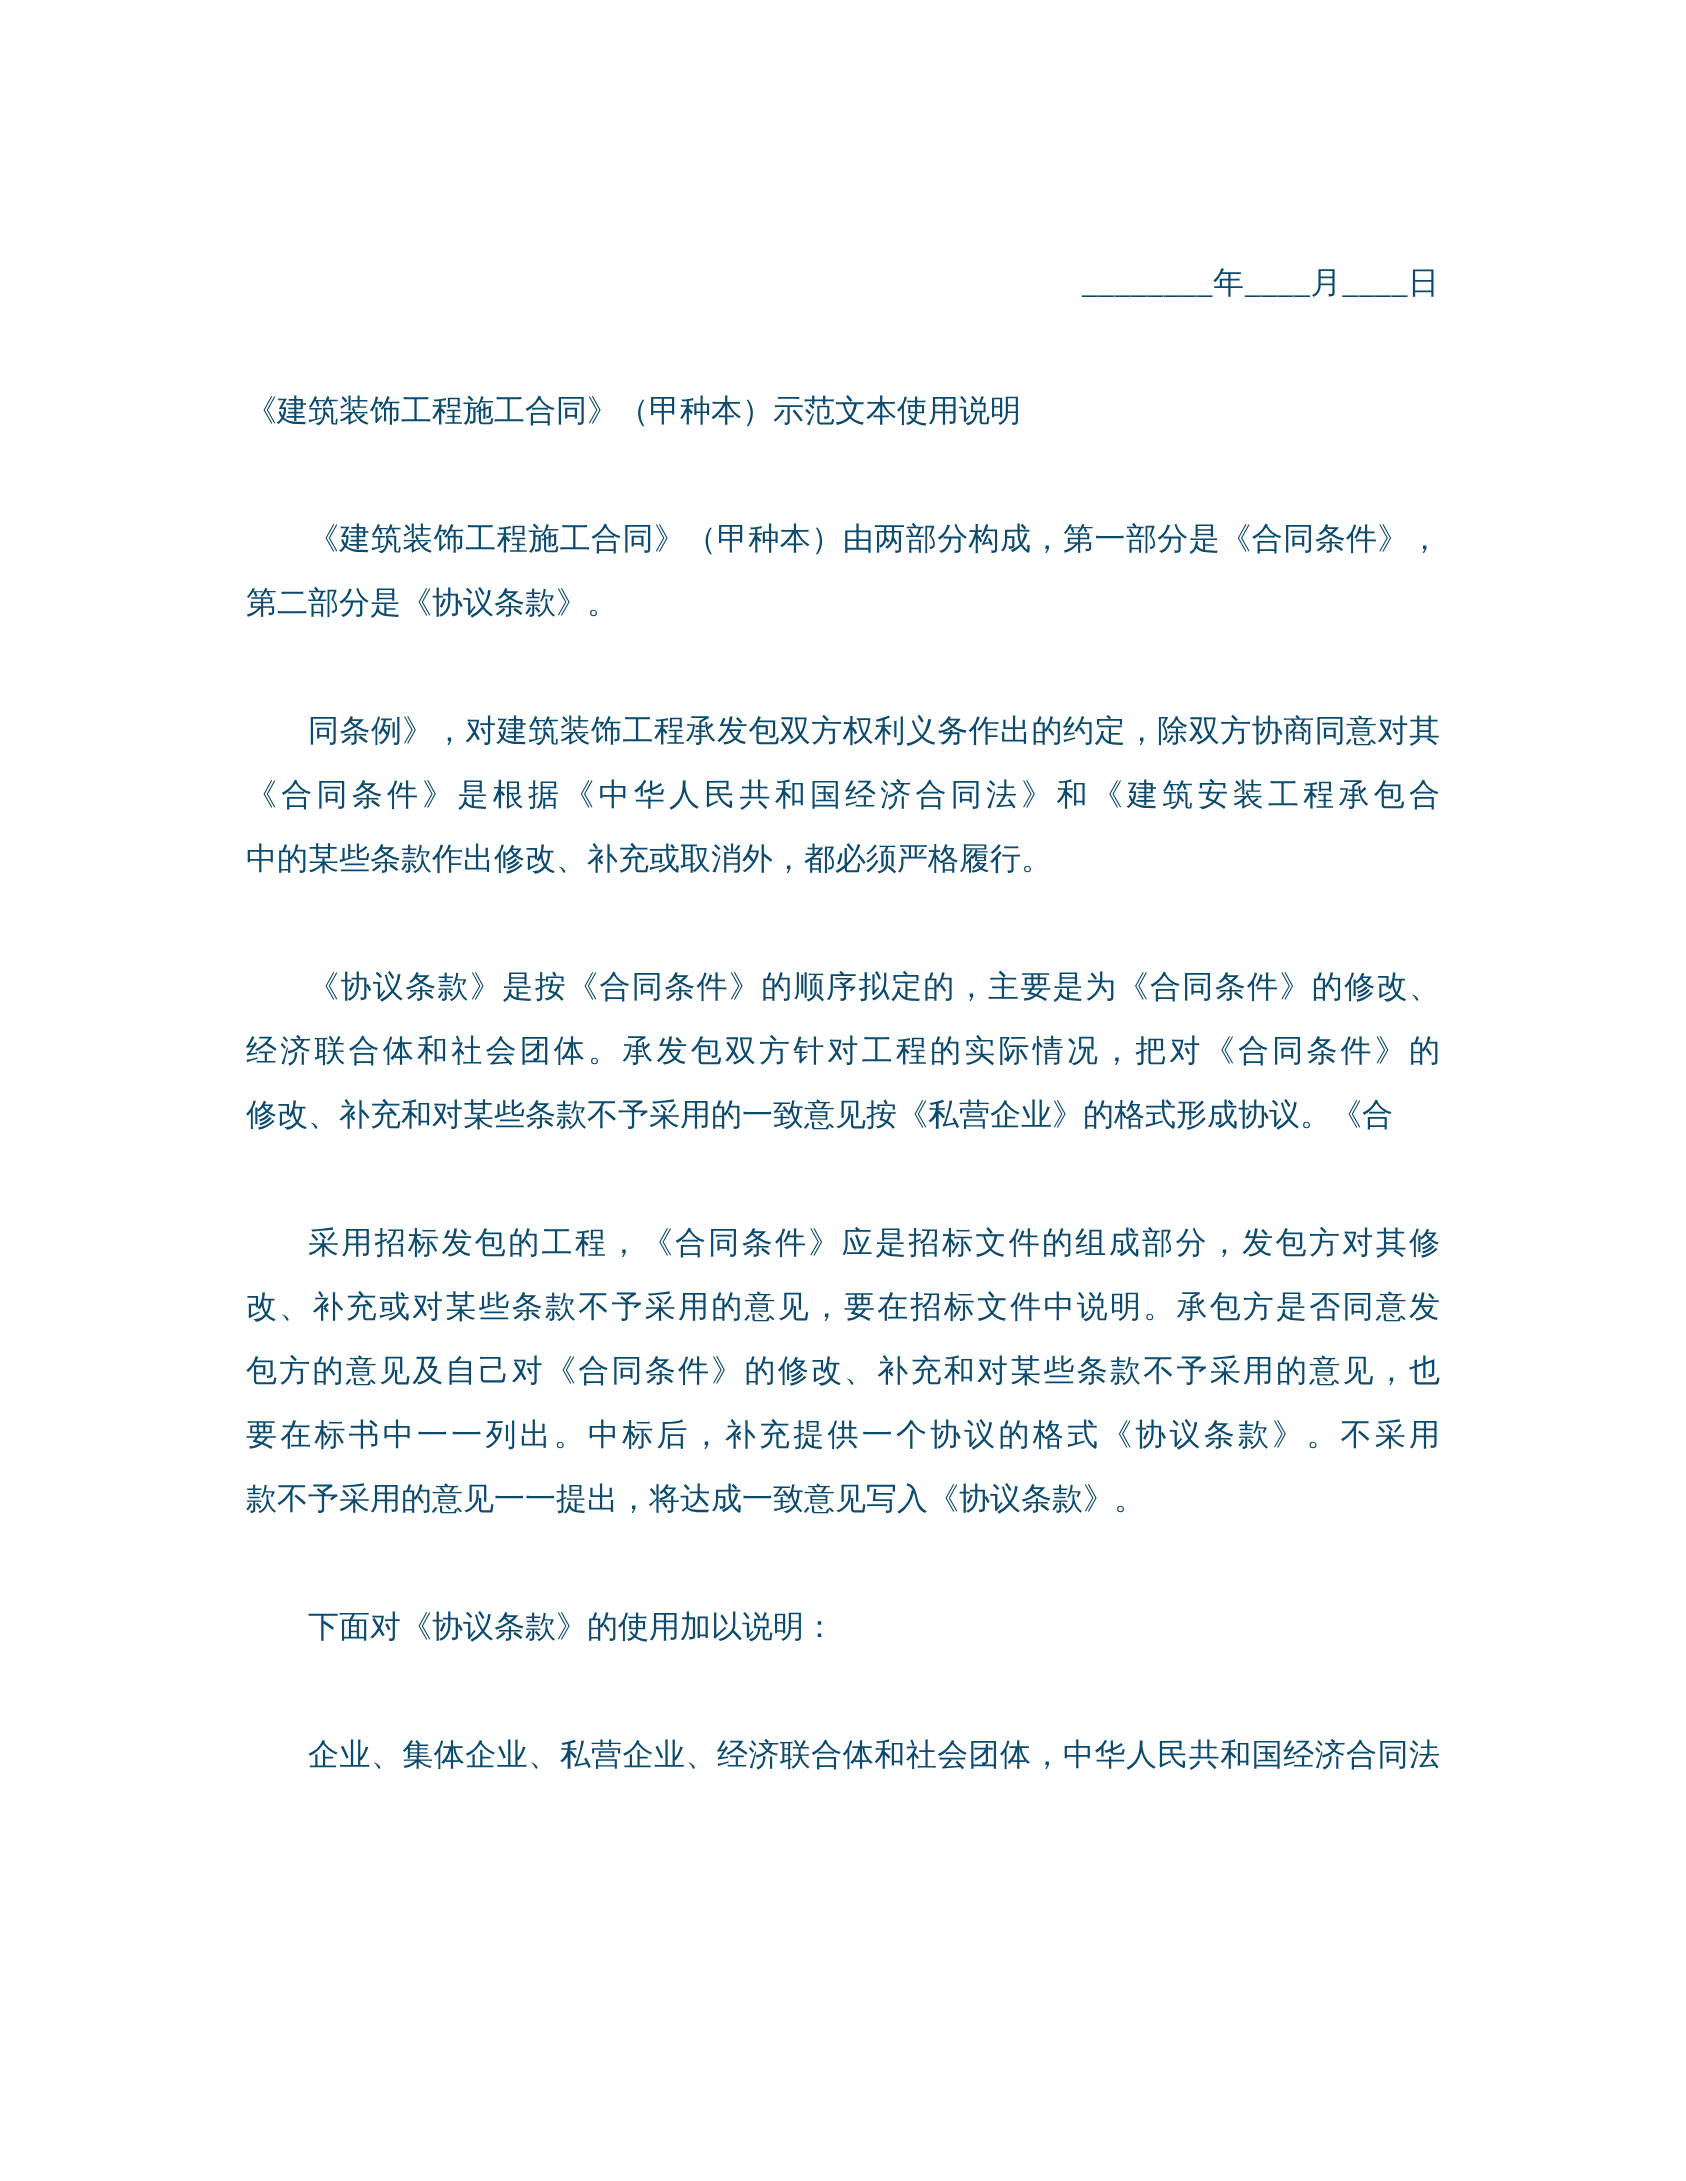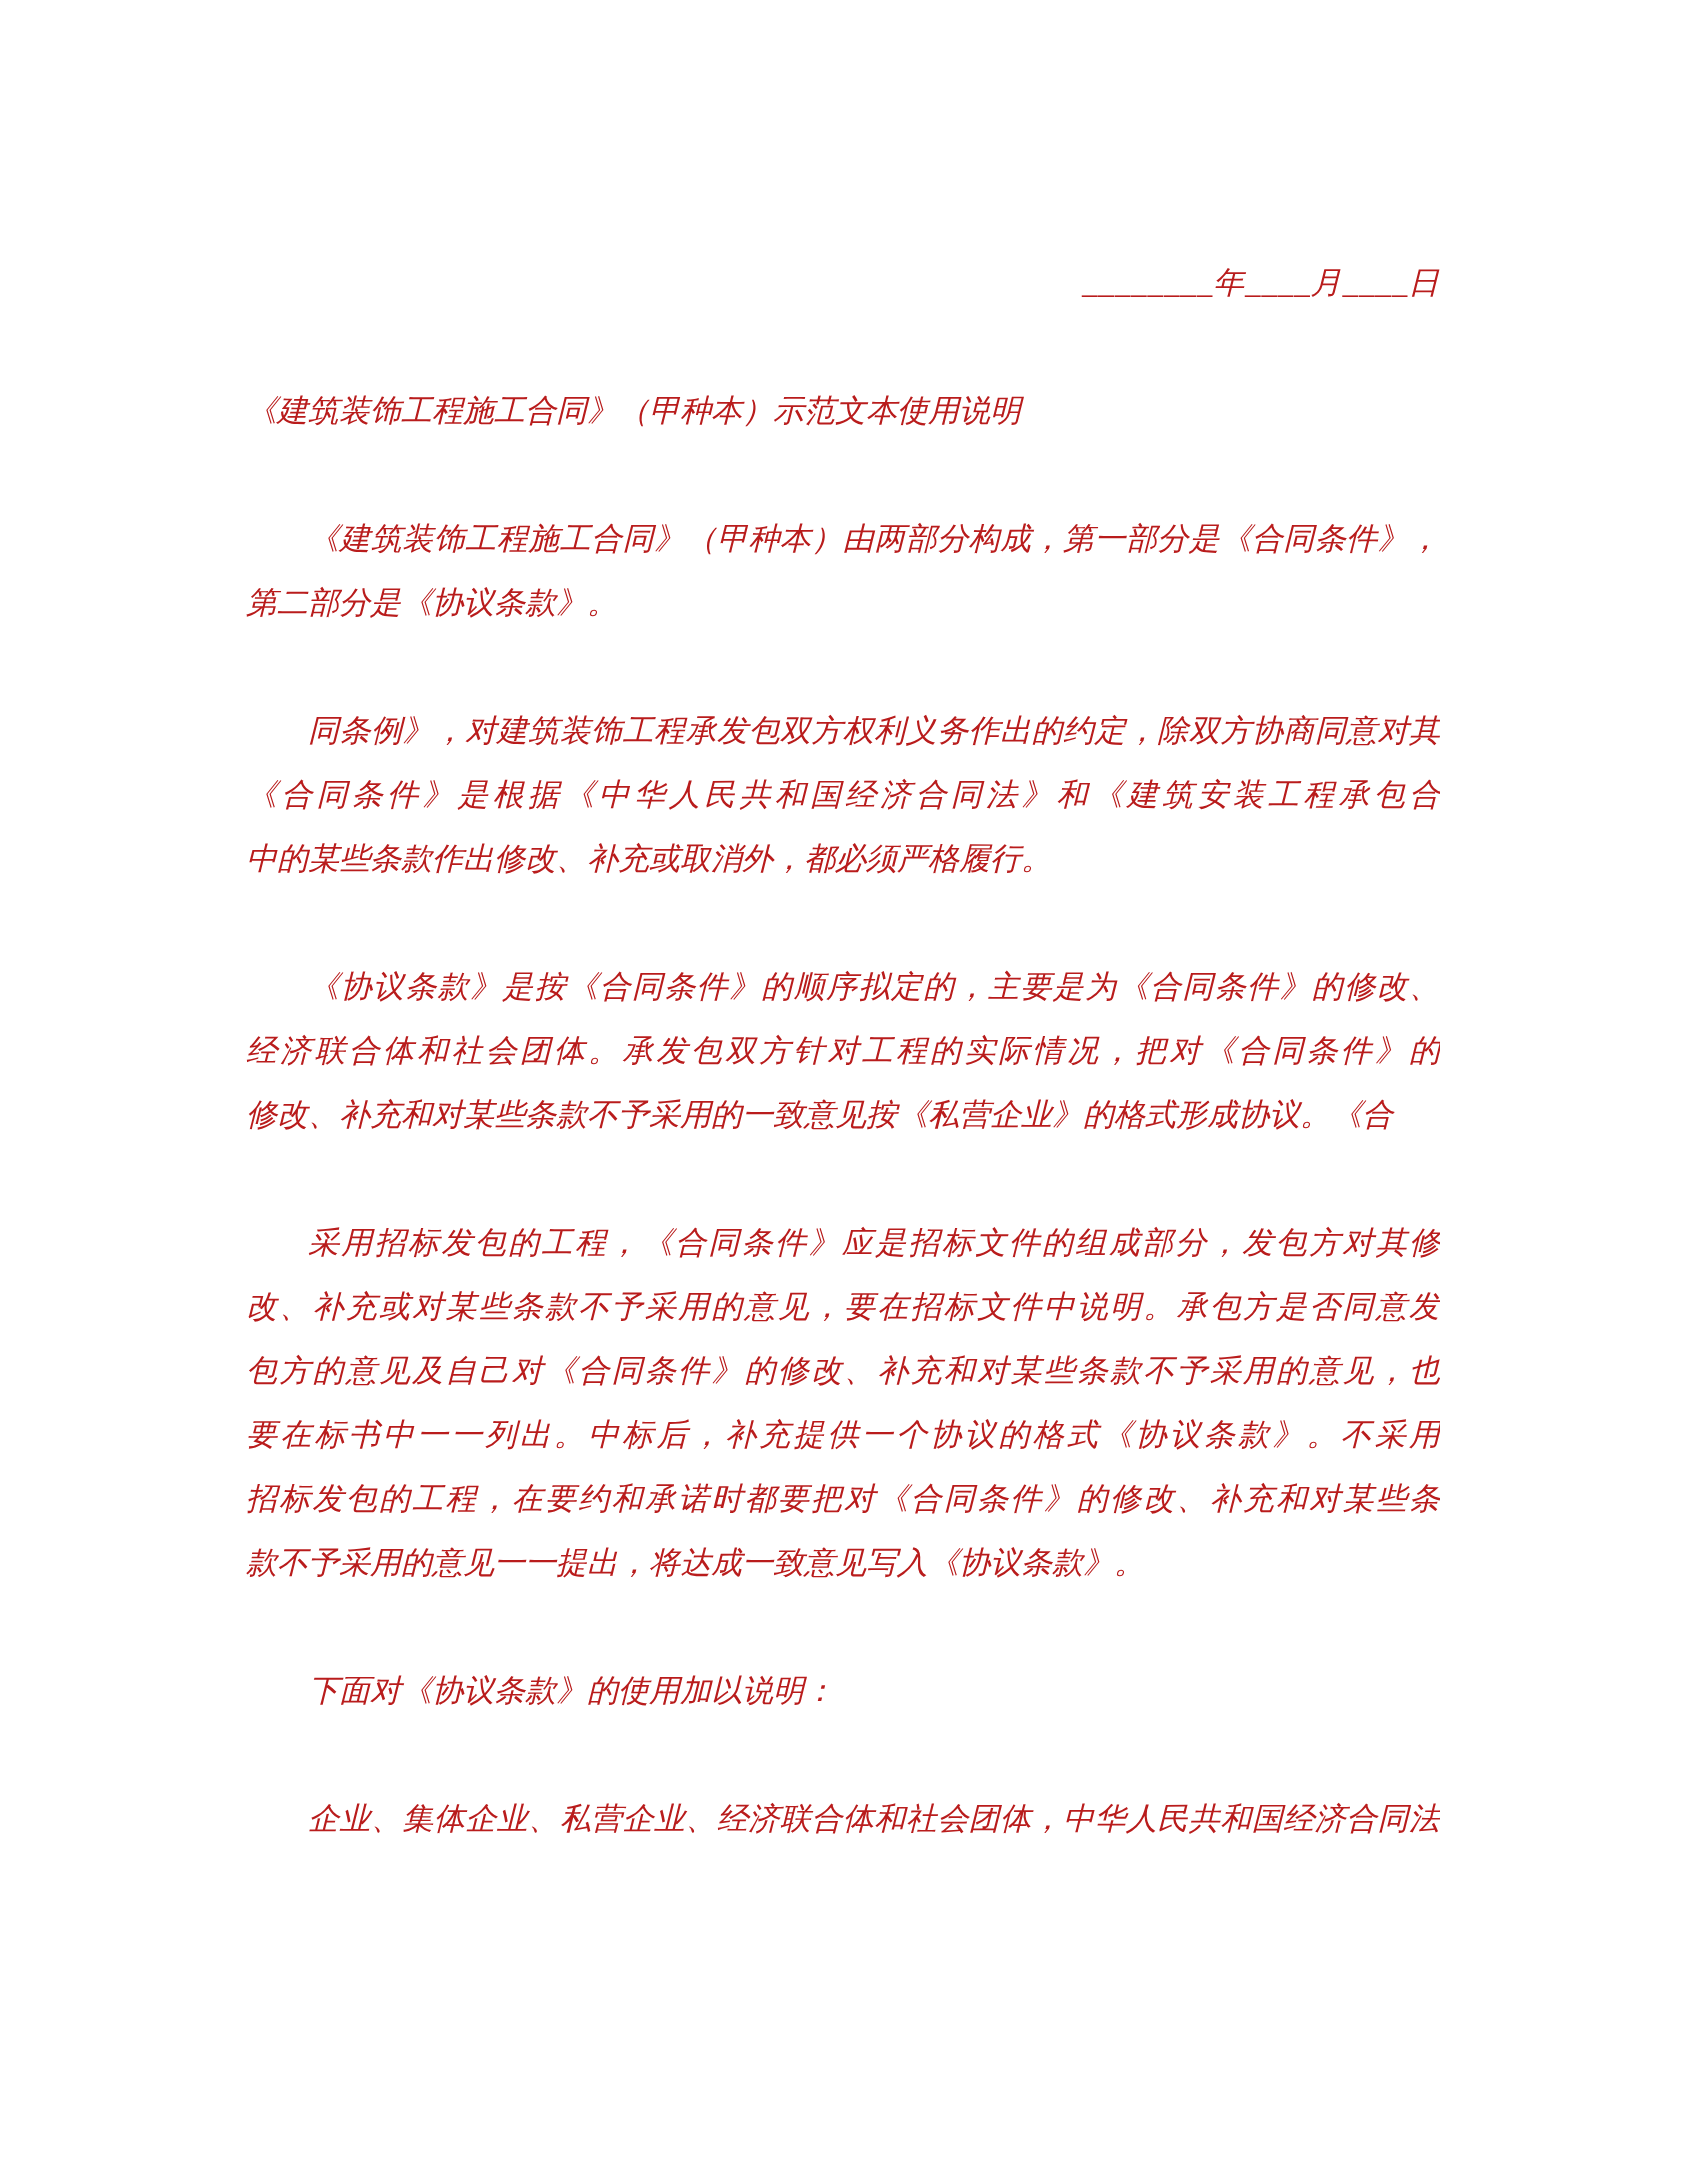--- a/index.html
+++ b/index.html
@@ -60,7 +60,7 @@
 </head>
 <body>
 
-<div class="page" style="background: rgb(255, 255, 255); color: #b91c1c; font-style: italic;">
+<div class="page" style="background: rgb(255, 255, 255); color: #0c4a6e;">
   <div class="content">
     <div class="date-line">________年____月____日</div>
     <div class="doc-title">《建筑装饰工程施工合同》（甲种本）示范文本使用说明</div>

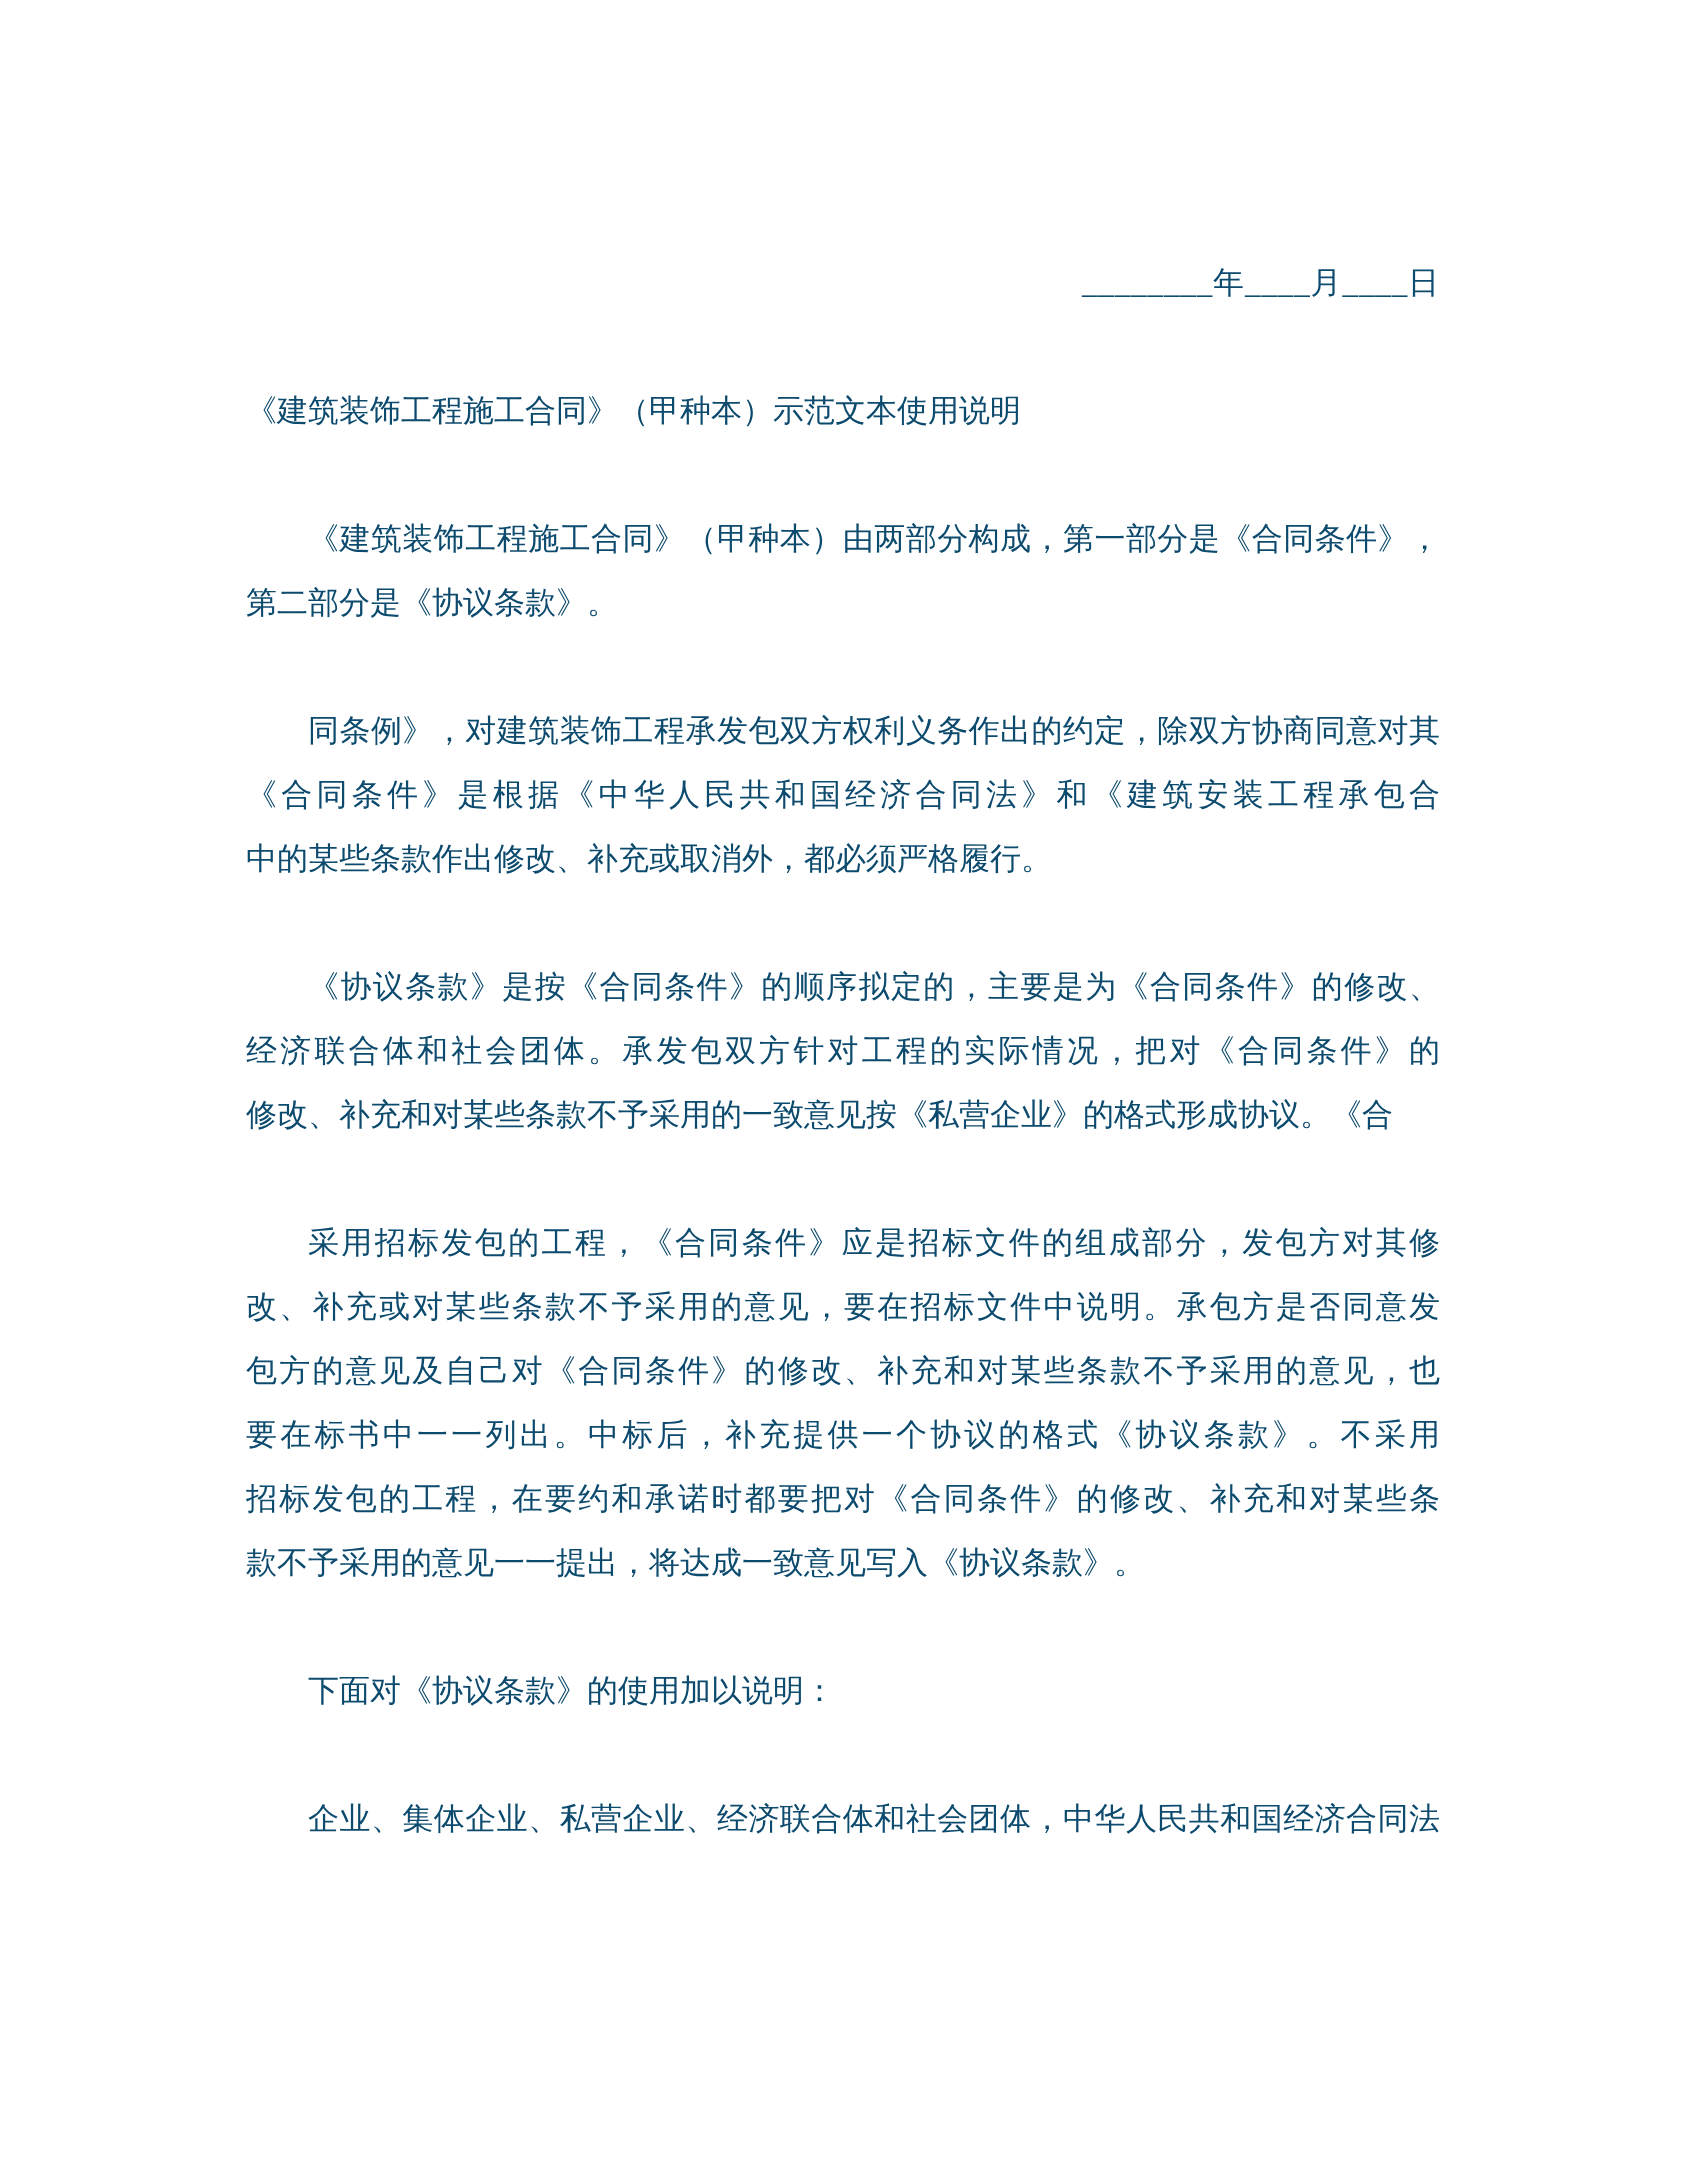--- a/index.html
+++ b/index.html
@@ -84,7 +84,6 @@
           <div class="line">改、补充或对某些条款不予采用的意见，要在招标文件中说明。承包方是否同意发</div>
           <div class="line">包方的意见及自己对《合同条件》的修改、补充和对某些条款不予采用的意见，也</div>
           <div class="line">要在标书中一一列出。中标后，补充提供一个协议的格式《协议条款》。不采用</div>
-          <div class="line">招标发包的工程，在要约和承诺时都要把对《合同条件》的修改、补充和对某些条</div>
           <div class="line">款不予采用的意见一一提出，将达成一致意见写入《协议条款》。</div>
         </div>
         <div class="para">

